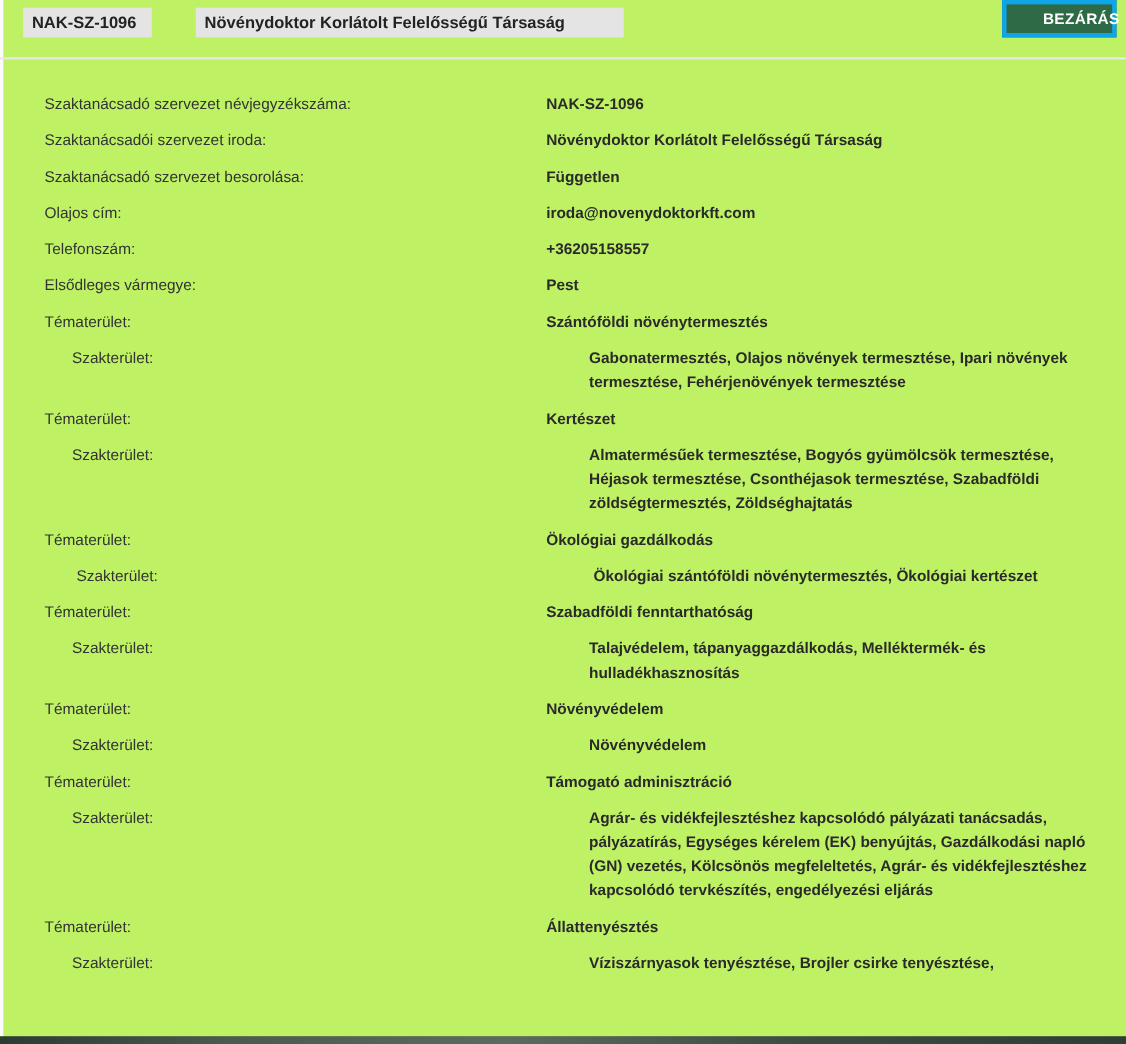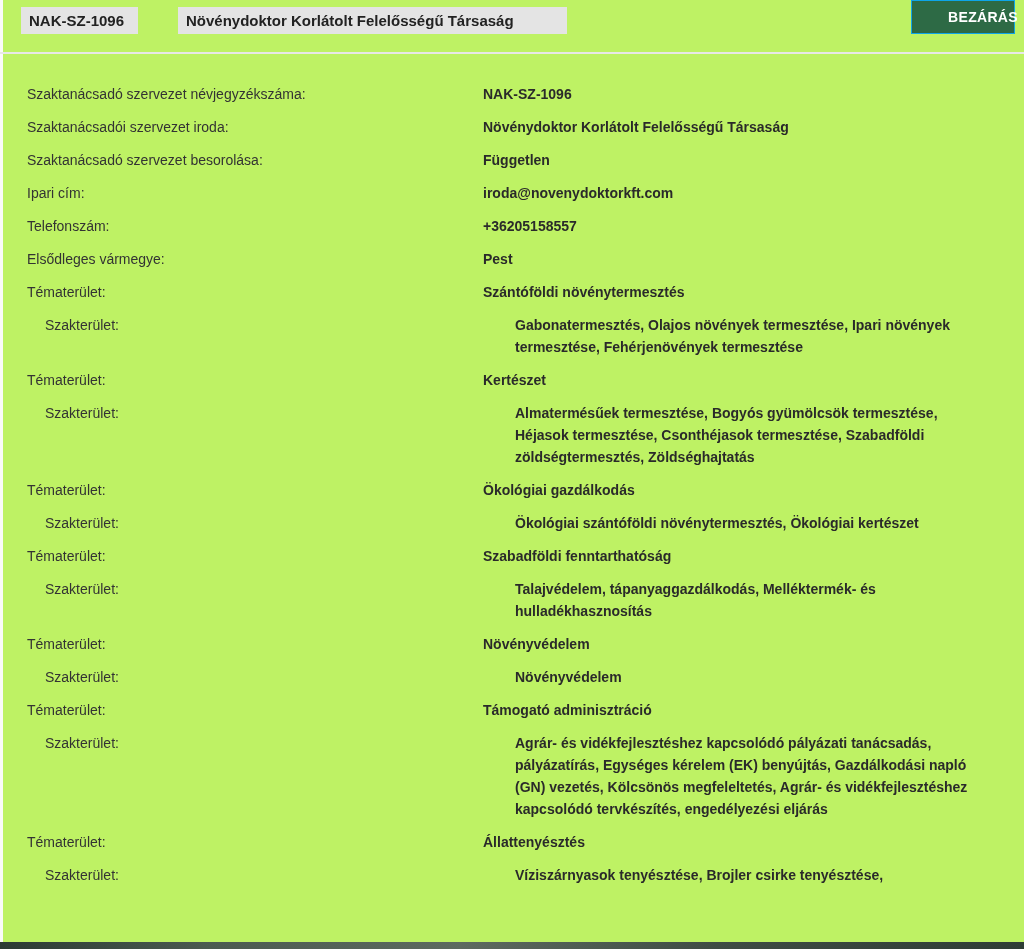--- a/index.html
+++ b/index.html
@@ -35,7 +35,7 @@
     .close-btn {
       position: absolute; left: 911px; top: 0; width: 104px; height: 34px;
       background: #2d6a45; color: #ffffff; font-weight: bold; font-size: 14px;
-      border: 1px solid #0ea5e9; box-sizing: border-box;
+      border: 4px solid #0ea5e9; box-sizing: border-box;
       display: flex; align-items: center; justify-content: center;
       letter-spacing: 0.3px; cursor: pointer; padding-left: 40px;
     }

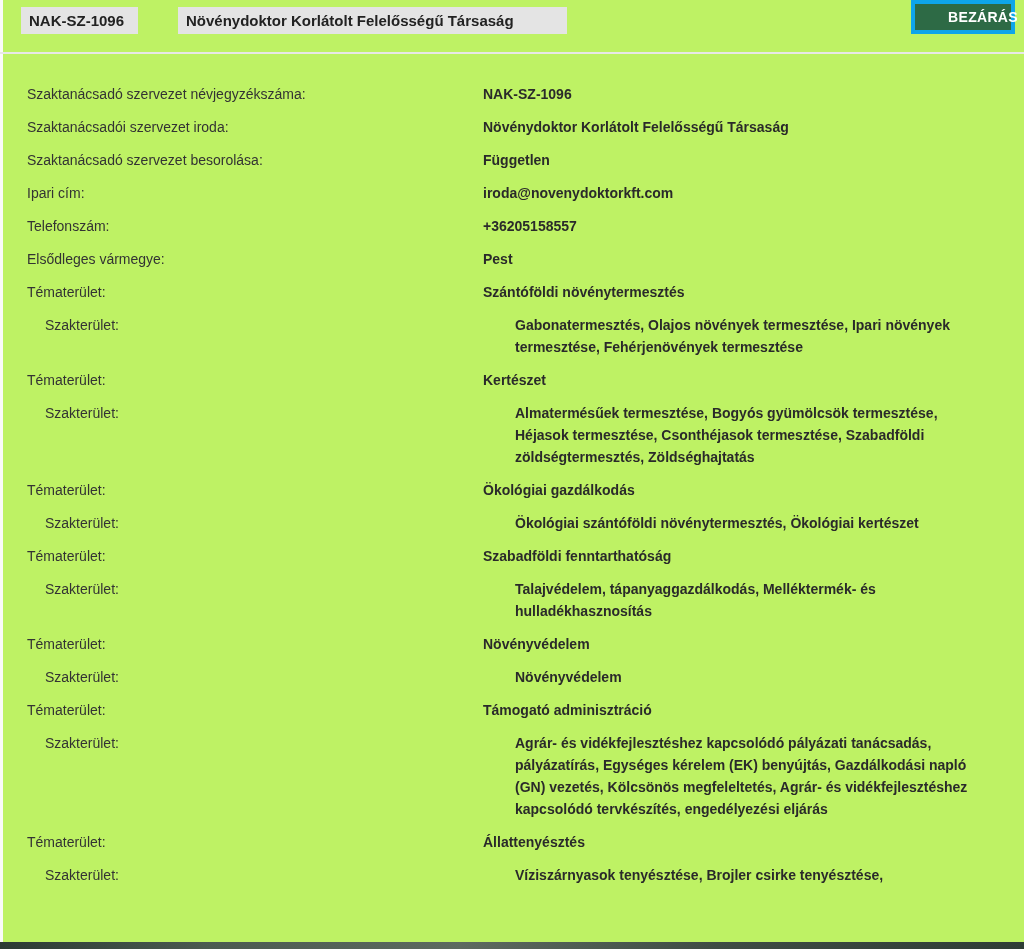--- a/index.html
+++ b/index.html
@@ -45,6 +45,7 @@
     .row {
       display: flex; font-size: 14px; line-height: 22px;
       margin-bottom: 11px;
+      justify-content: center;
     }
     .row .label {
       width: 483px; padding-left: 27px; box-sizing: border-box;

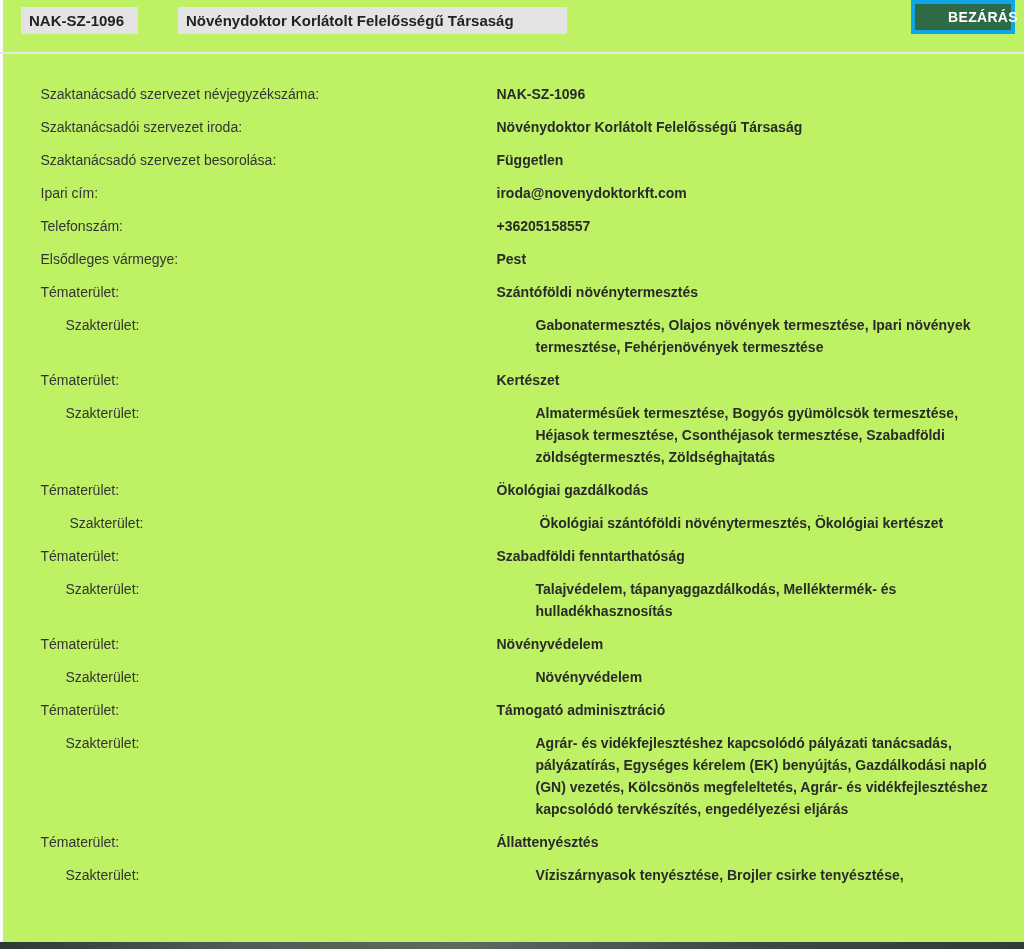--- a/index.html
+++ b/index.html
@@ -87,7 +87,7 @@
       <div class="value">Független</div>
     </div>
     <div class="row">
-      <div class="label">Ipari cím:</div>
+      <div class="label">Olajos cím:</div>
       <div class="value">iroda@novenydoktorkft.com</div>
     </div>
     <div class="row">

